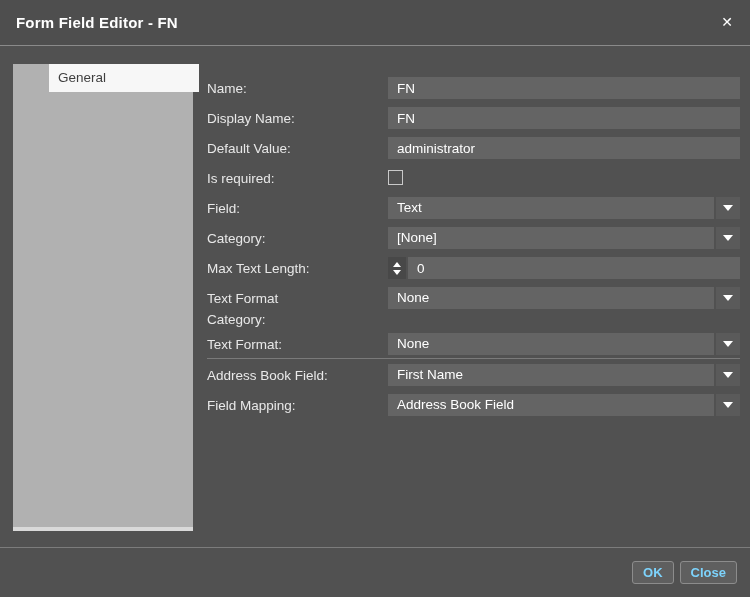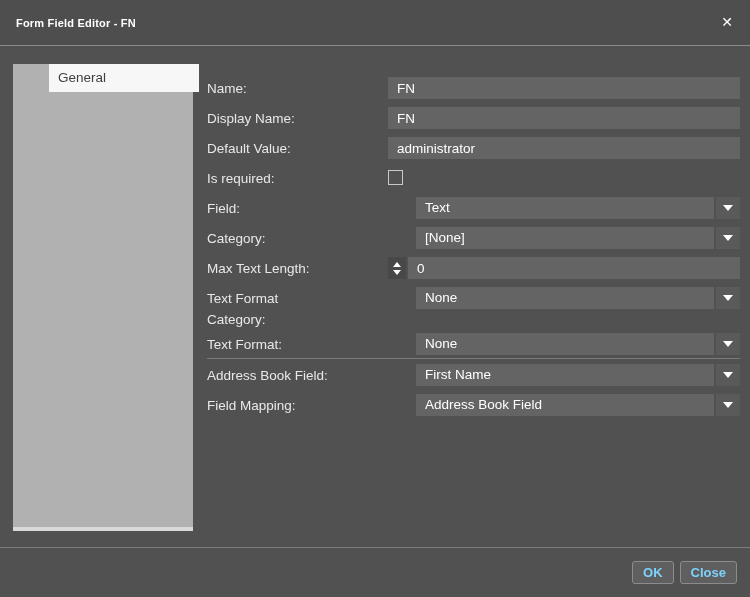--- a/index.html
+++ b/index.html
@@ -19,7 +19,7 @@
     border-bottom: 1px solid #8a8a8a;
     display: flex; align-items: center;
   }
-  .title { padding-left: 16px; font-size: 11px; font-weight: 700; color: #ffffff; letter-spacing: .2px; }
+  .title { padding-left: 16px; font-size: 15px; font-weight: 700; color: #ffffff; letter-spacing: .2px; }
   .close-btn {
     position: absolute; right: 10px; top: 9px; width: 26px; height: 26px;
     display: flex; align-items: center; justify-content: center;

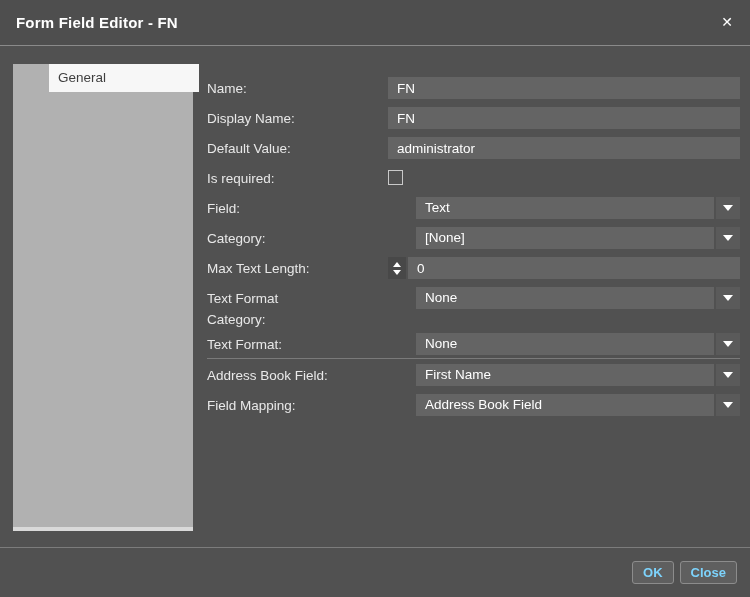--- a/index.html
+++ b/index.html
@@ -56,7 +56,7 @@
     border: 1px solid #c9c9c9; background: transparent; cursor: pointer;
   }
 
-  .dd { display: flex; height: 22px; cursor: pointer; margin-left: 28px; }
+  .dd { display: flex; height: 22px; cursor: pointer; }
   .dd-main {
     flex: 1 1 auto; background: #646464; color: #ffffff; font-size: 13.5px;
     line-height: 22px; padding: 0 9px; overflow: hidden; white-space: nowrap;

